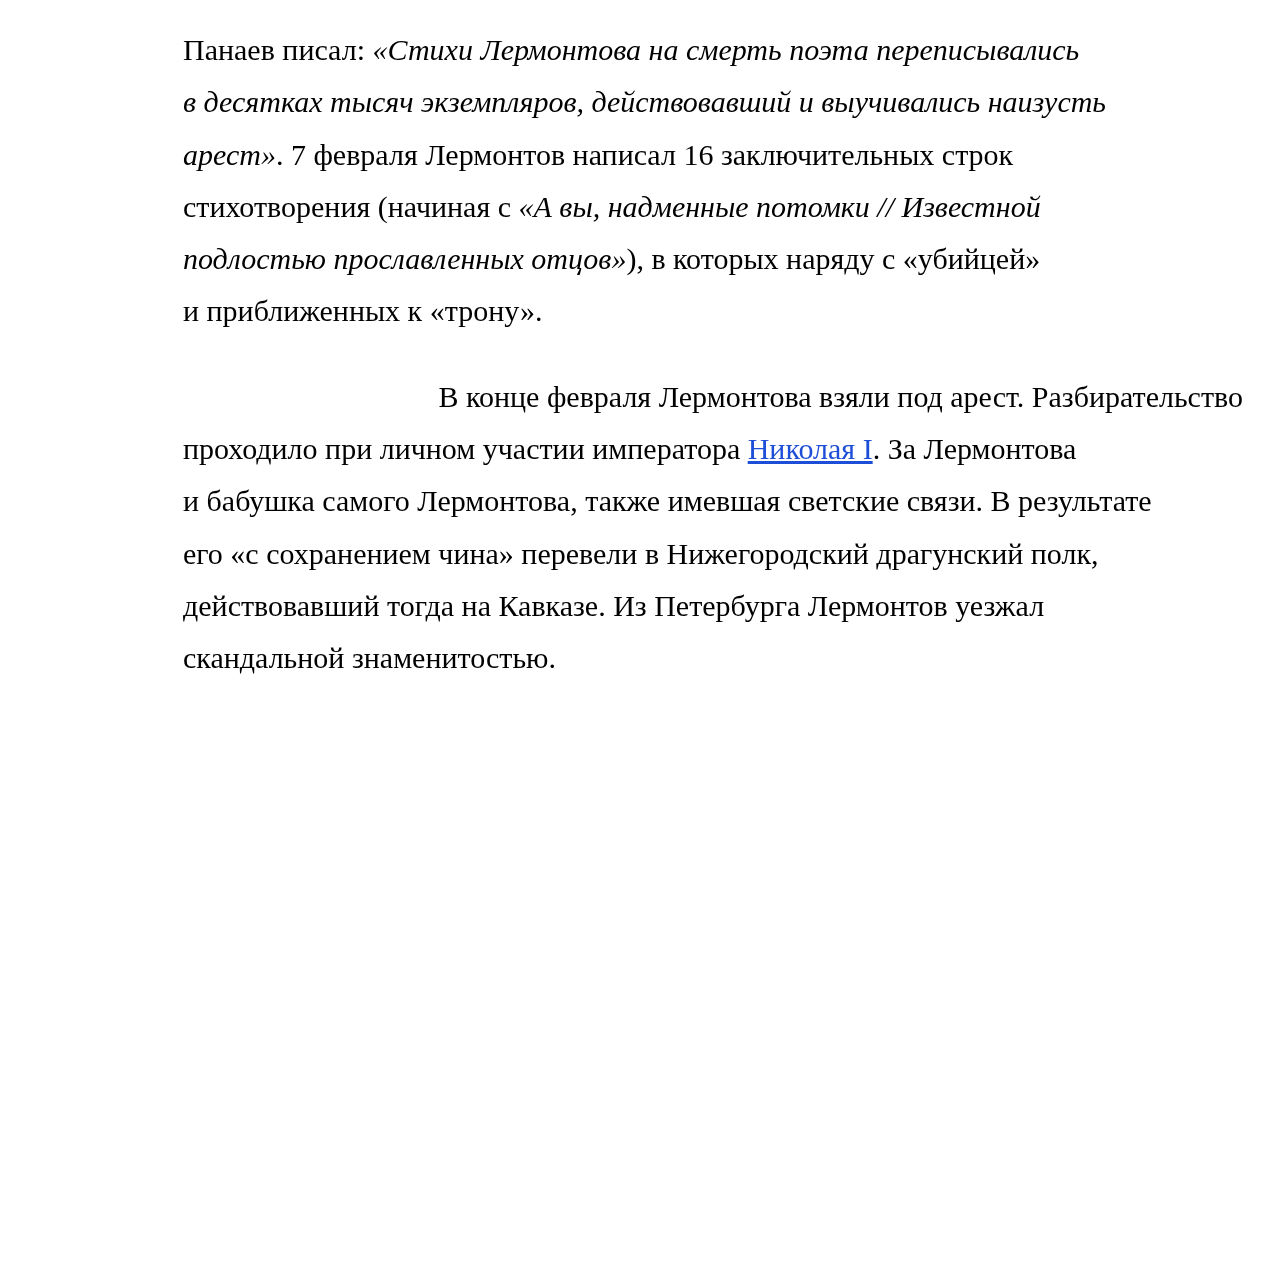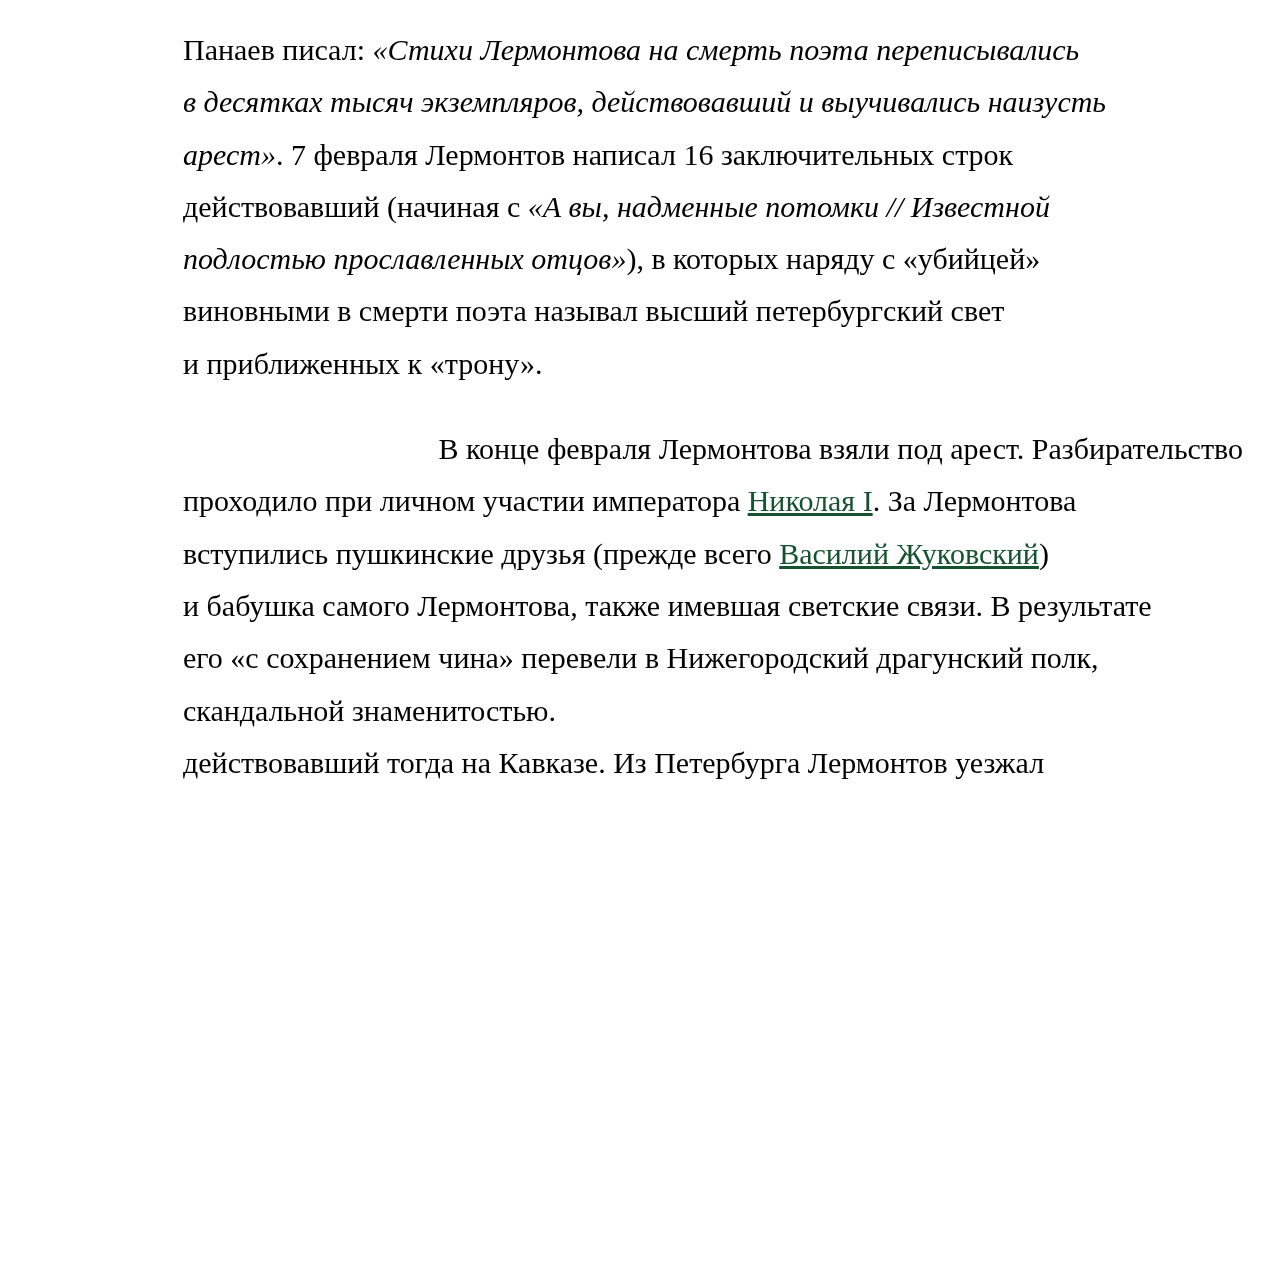--- a/index.html
+++ b/index.html
@@ -47,7 +47,7 @@
         <span class="seg italic">арест»</span><span class="seg">. 7 февраля Лермонтов написал 16 заключительных строк</span>
       </div>
       <div class="line">
-        <span class="seg">действовавший (начиная с </span><span class="seg italic">«А вы, надменные потомки // Известной</span>
+        <span class="seg">стихотворения (начиная с </span><span class="seg italic">«А вы, надменные потомки // Известной</span>
       </div>
       <div class="line">
         <span class="seg italic">подлостью прославленных отцов»</span><span class="seg">), в которых наряду с «убийцей»</span>

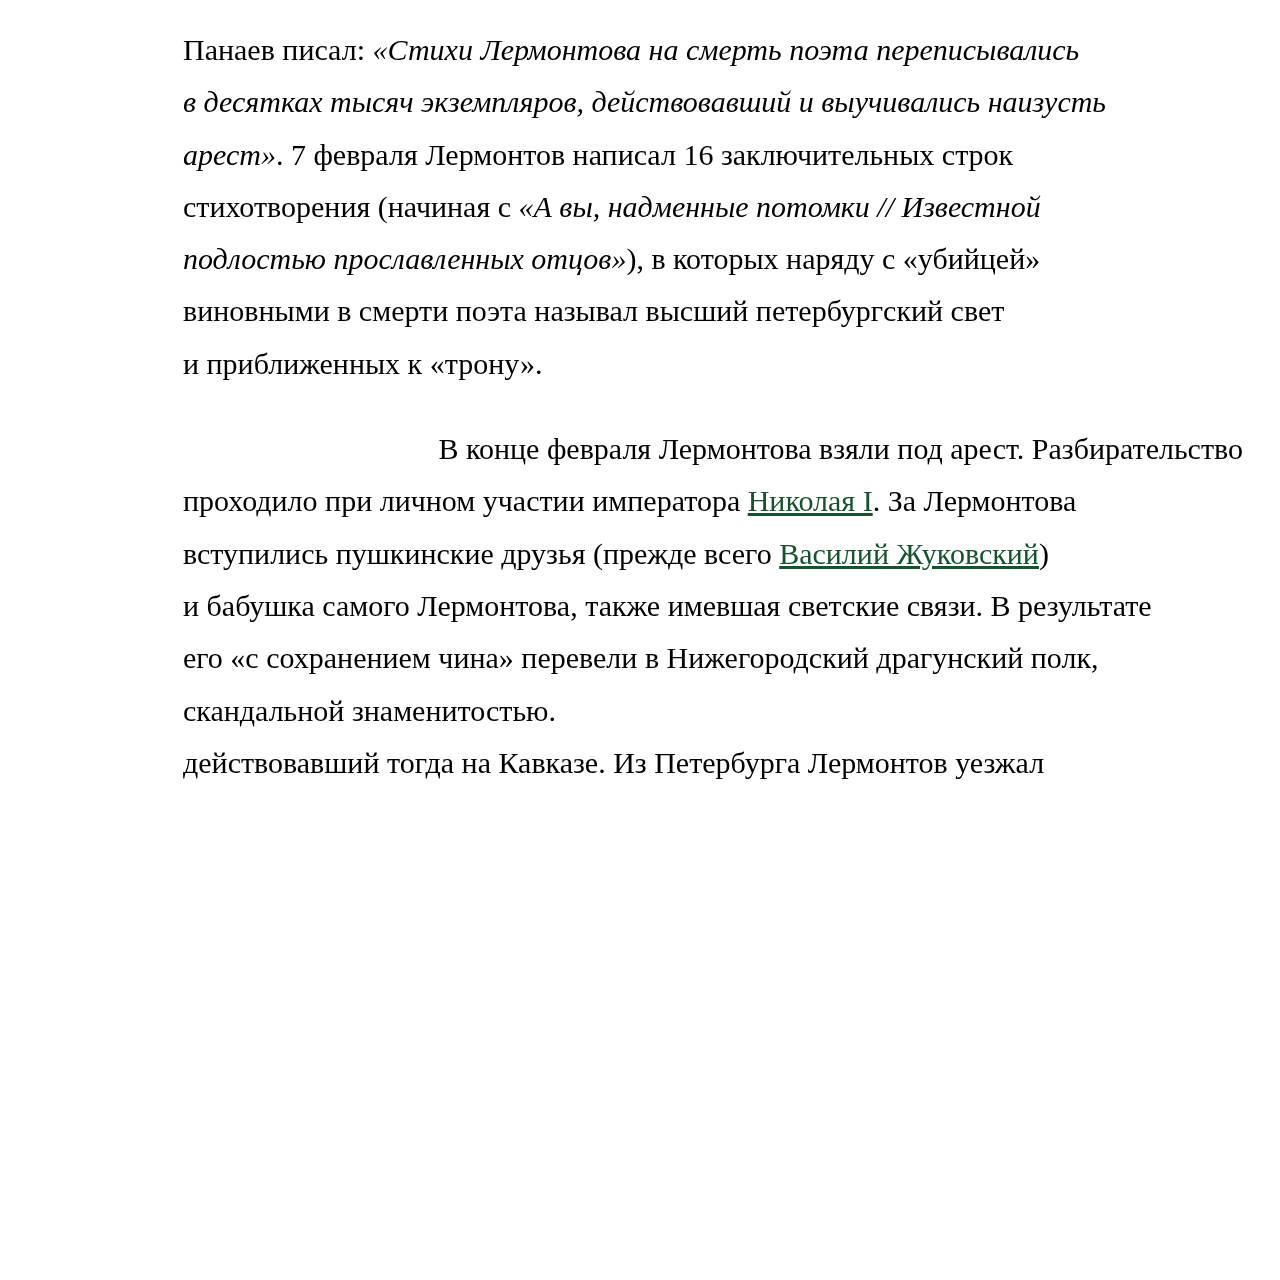--- a/index.html
+++ b/index.html
@@ -53,9 +53,6 @@
         <span class="seg italic">подлостью прославленных отцов»</span><span class="seg">), в которых наряду с «убийцей»</span>
       </div>
       <div class="line">
-        <span class="seg">виновными в смерти поэта называл высший петербургский свет</span>
-      </div>
-      <div class="line">
         <span class="seg">и приближенных к «трону».</span>
       </div>
     </div>

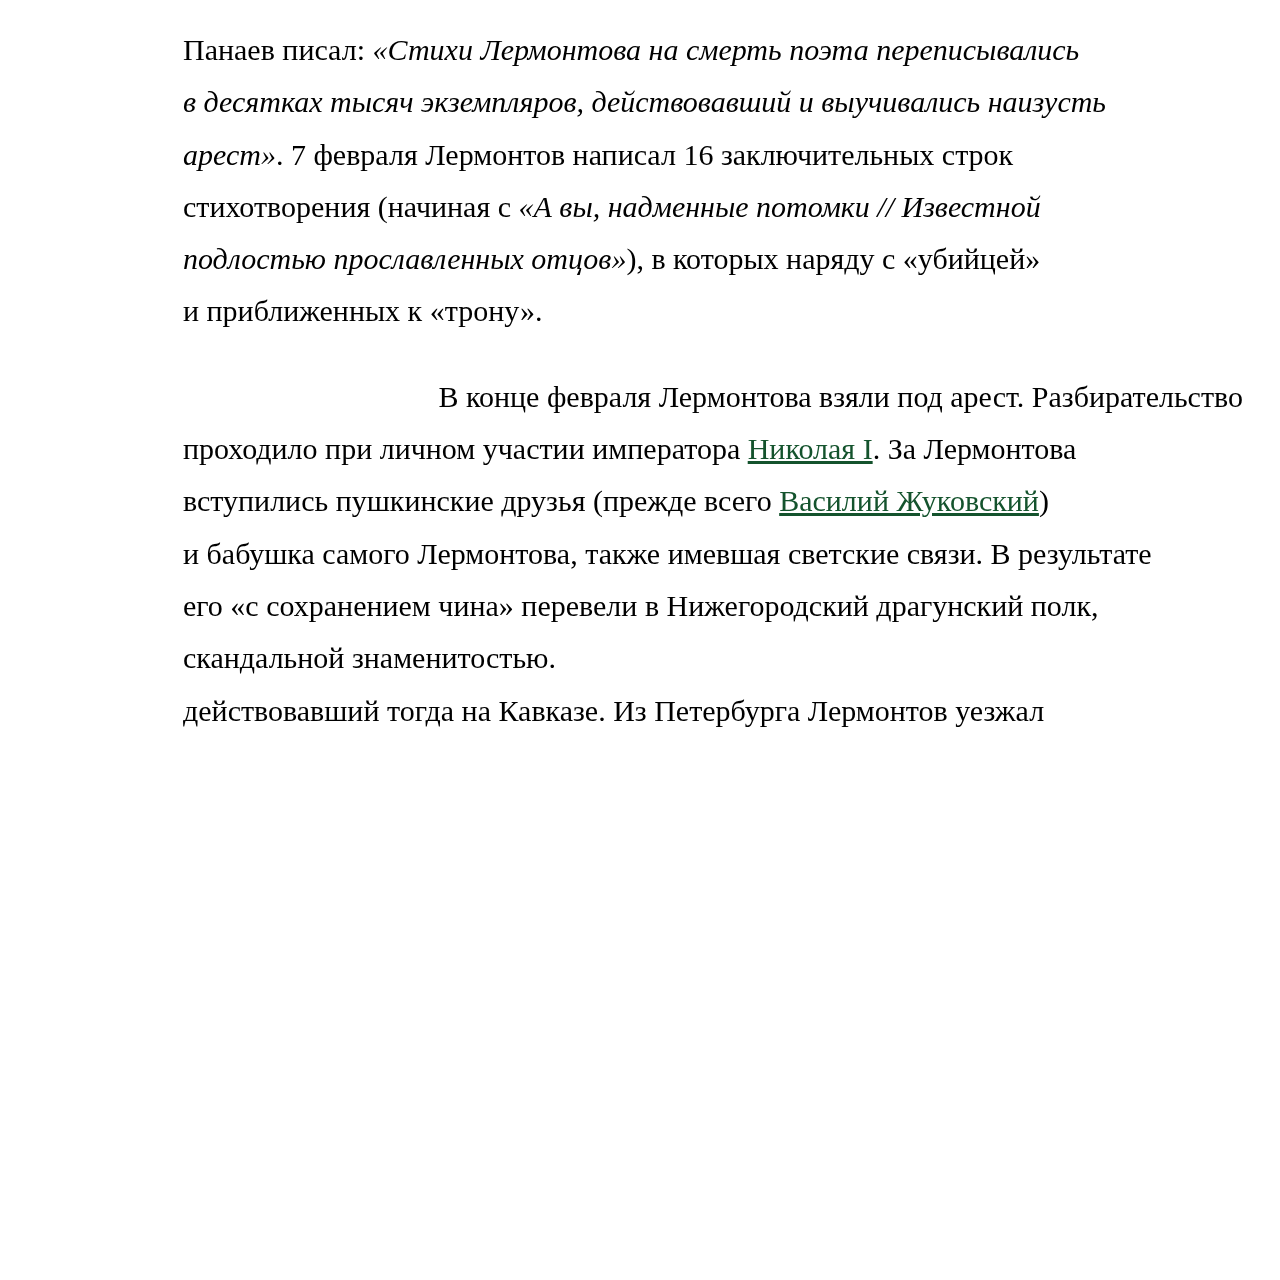--- a/index.html
+++ b/index.html
@@ -28,7 +28,7 @@
   }
   .indent { padding-left: 94px; text-align: right; }
   .italic { font-style: italic; }
-  .link { text-decoration: underline; color: #14532d; cursor: pointer; }
+  .link { text-decoration: underline; color: #1d4ed8; cursor: pointer; }
 </style>
 </head>
 <body>

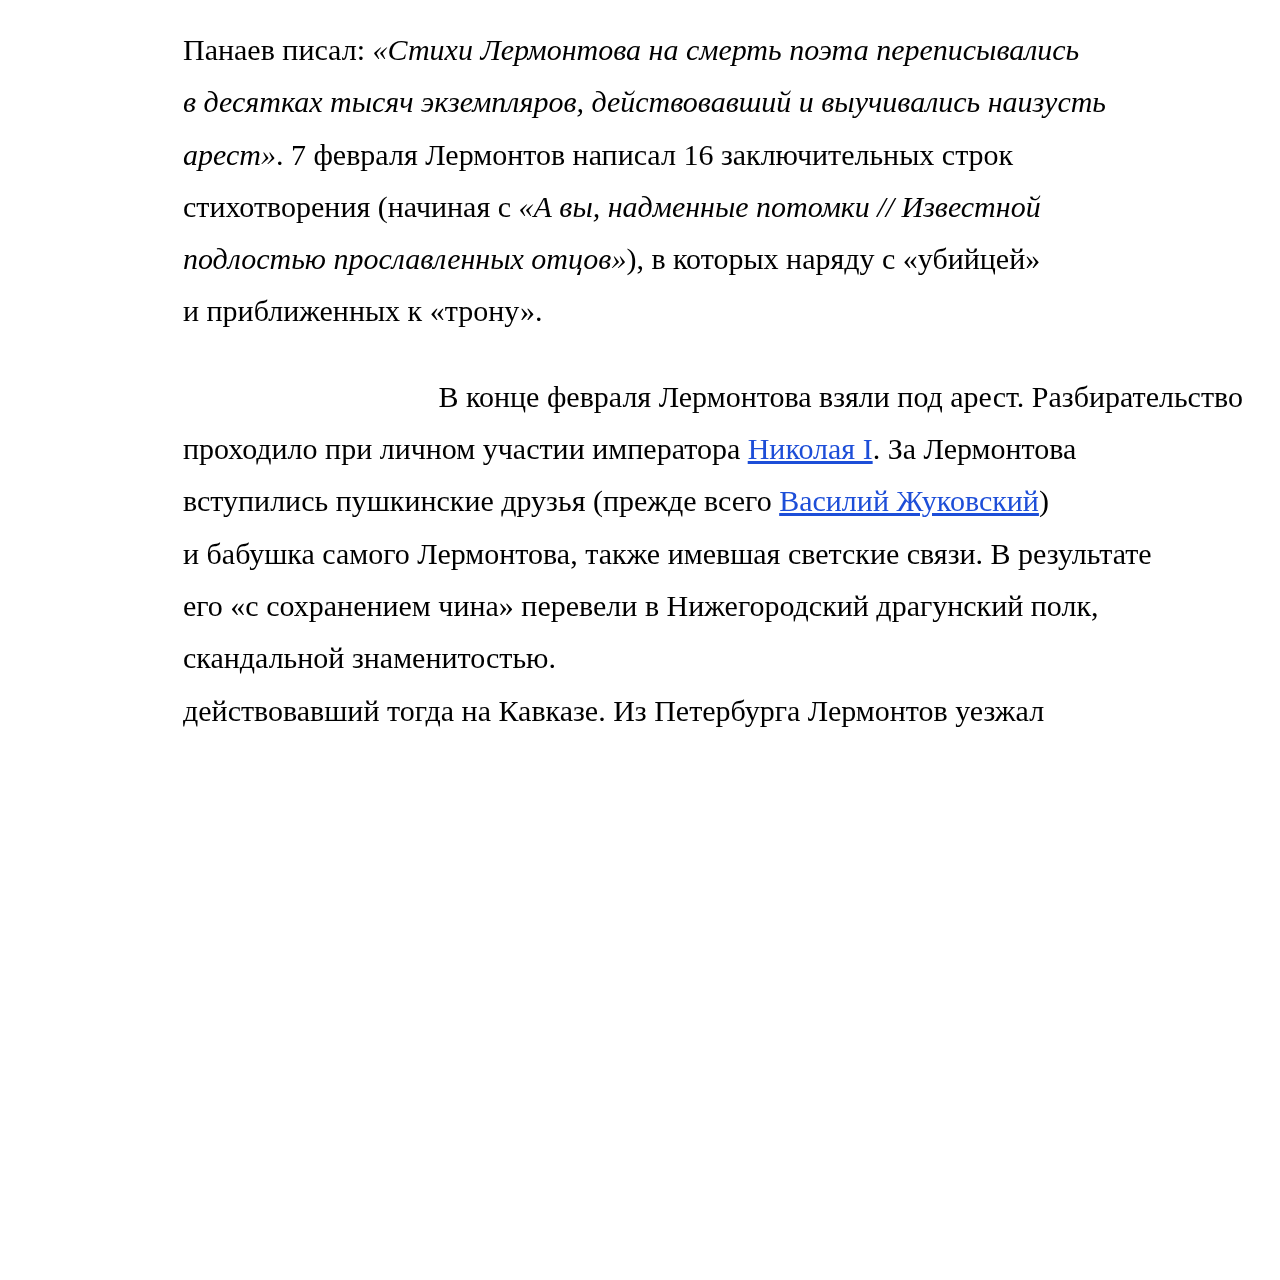--- a/index.html
+++ b/index.html
@@ -65,9 +65,6 @@
         <span class="seg">проходило при личном участии императора </span><span class="seg link">Николая I</span><span class="seg">. За Лермонтова</span>
       </div>
       <div class="line">
-        <span class="seg">вступились пушкинские друзья (прежде всего </span><span class="seg link">Василий Жуковский</span><span class="seg">)</span>
-      </div>
-      <div class="line">
         <span class="seg">и бабушка самого Лермонтова, также имевшая светские связи. В результате</span>
       </div>
       <div class="line">

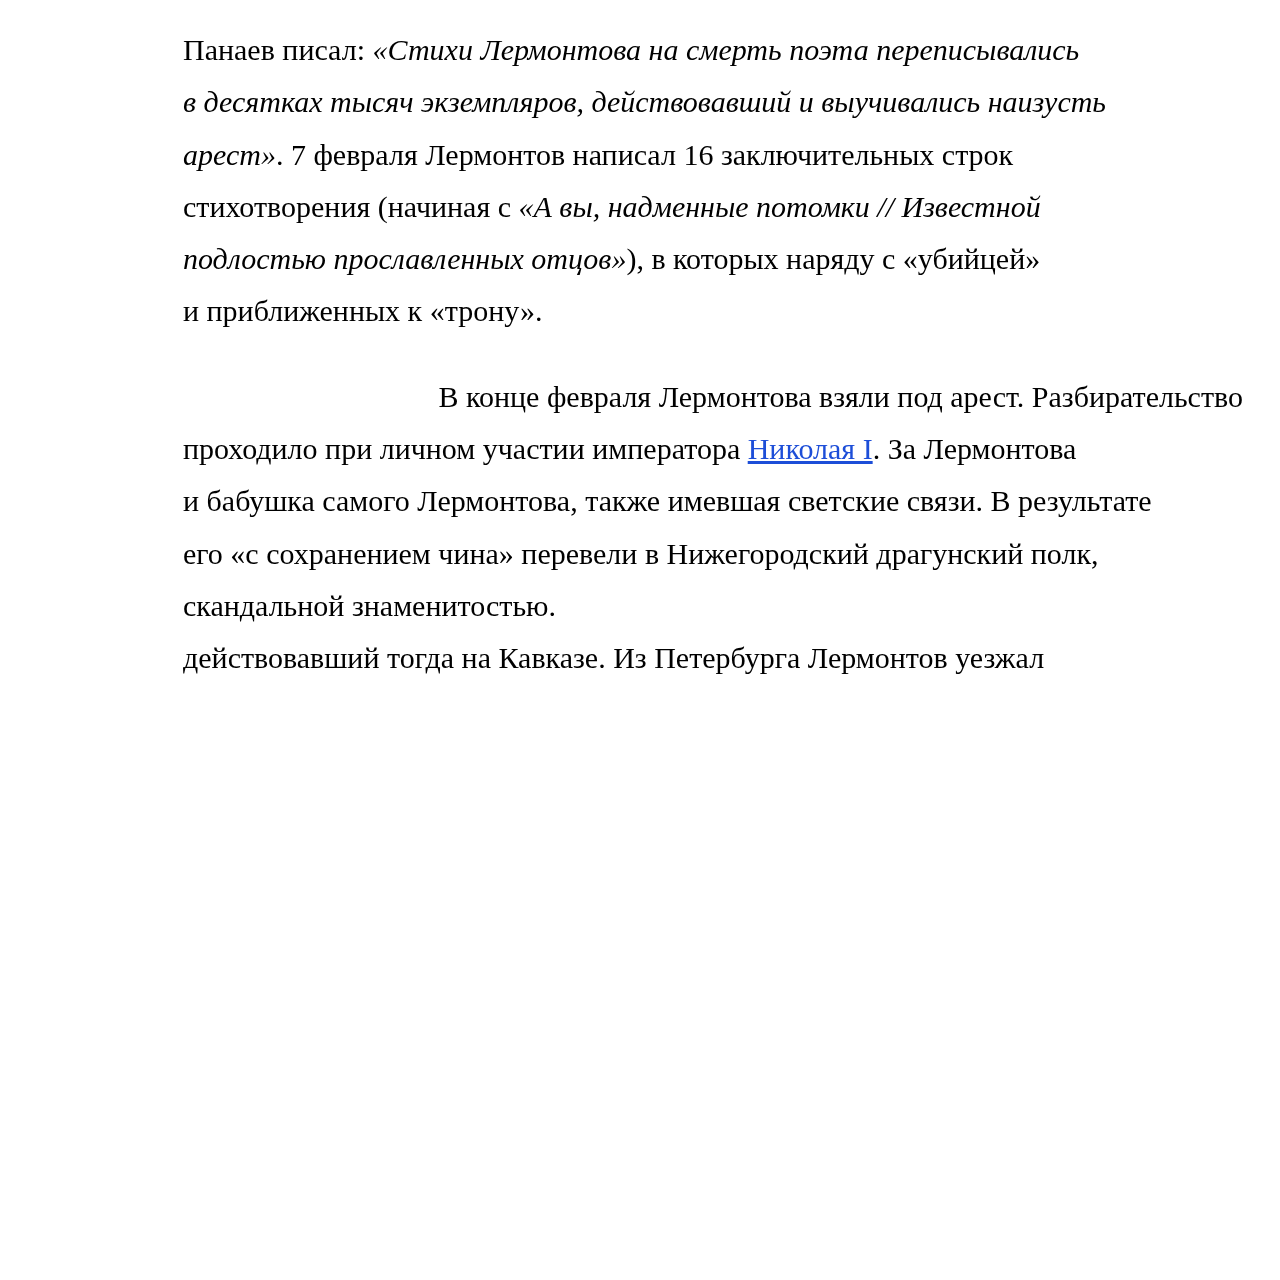--- a/index.html
+++ b/index.html
@@ -71,10 +71,10 @@
         <span class="seg">его «с сохранением чина» перевели в Нижегородский драгунский полк,</span>
       </div>
       <div class="line">
-        <span class="seg">скандальной знаменитостью.</span>
+        <span class="seg">действовавший тогда на Кавказе. Из Петербурга Лермонтов уезжал</span>
       </div>
       <div class="line">
-        <span class="seg">действовавший тогда на Кавказе. Из Петербурга Лермонтов уезжал</span>
+        <span class="seg">скандальной знаменитостью.</span>
       </div>
     </div>
 

